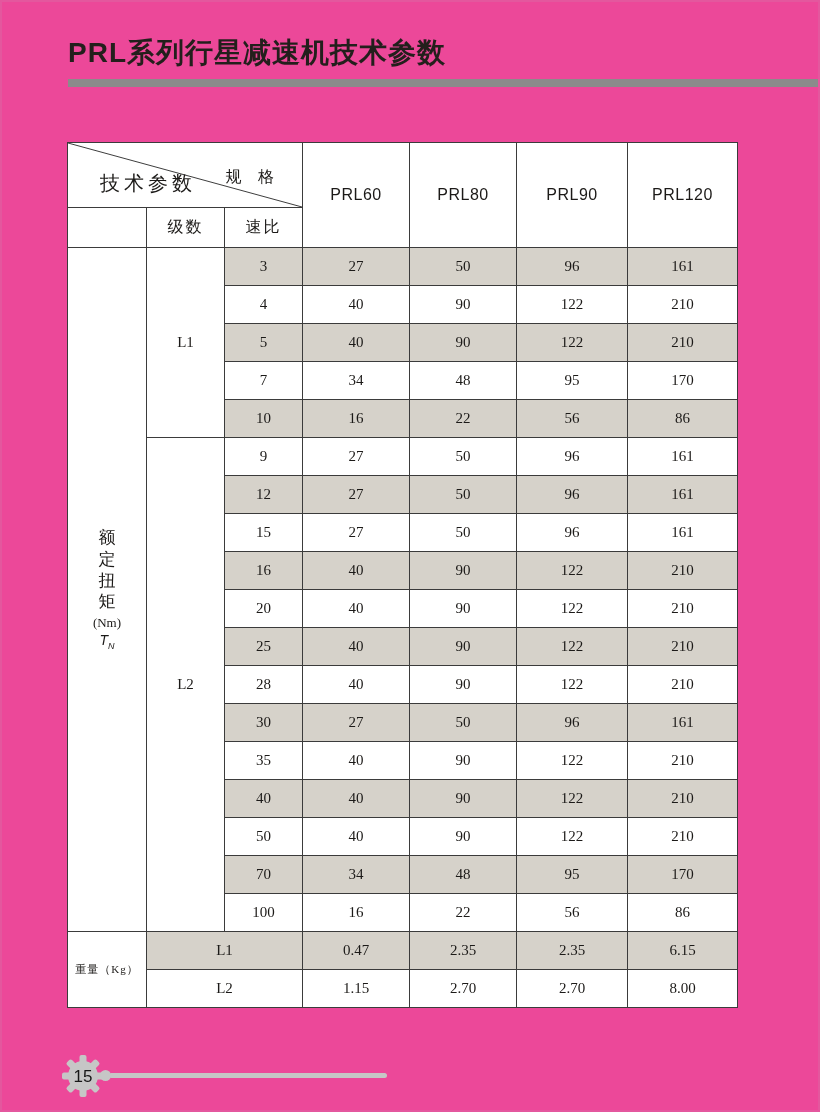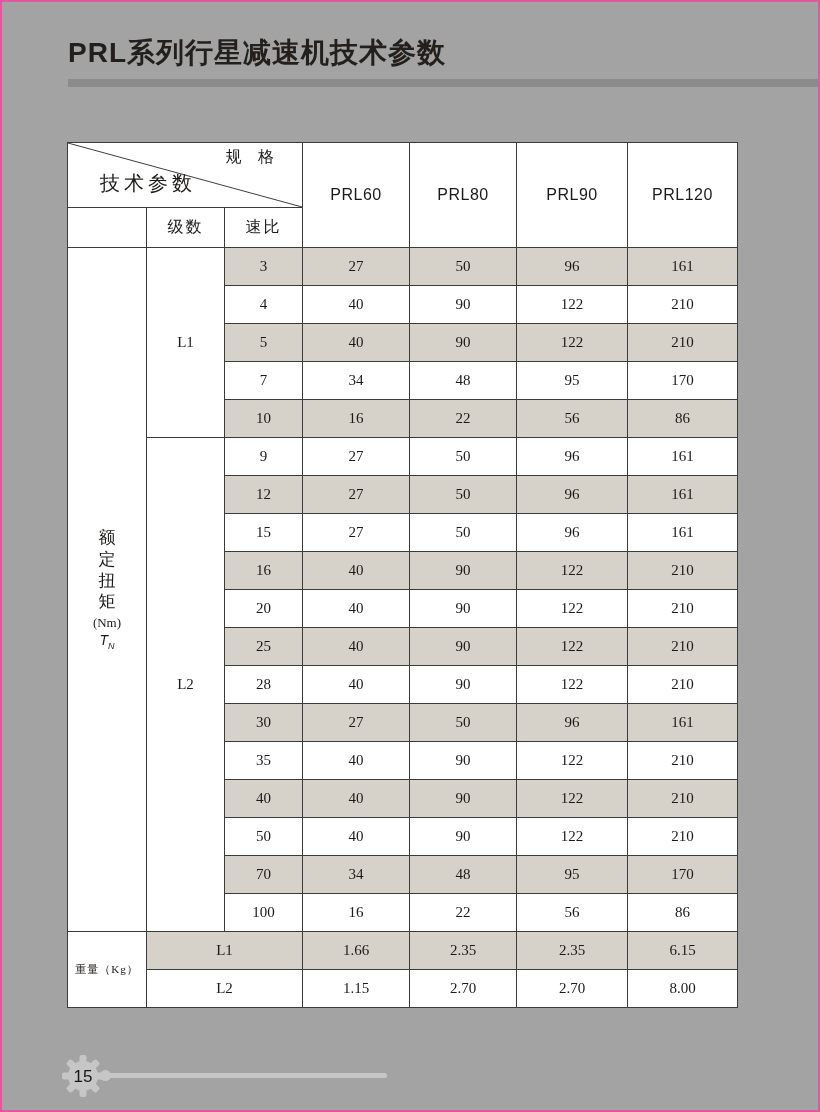--- a/index.html
+++ b/index.html
@@ -7,7 +7,7 @@
   .page {
     position:relative;
     width:820px; height:1112px;
-    background:#a3a3a3;
+    background:#ec4899;
     border:2px solid #e4579e;
     overflow:hidden;
     font-family:"Liberation Sans", sans-serif;

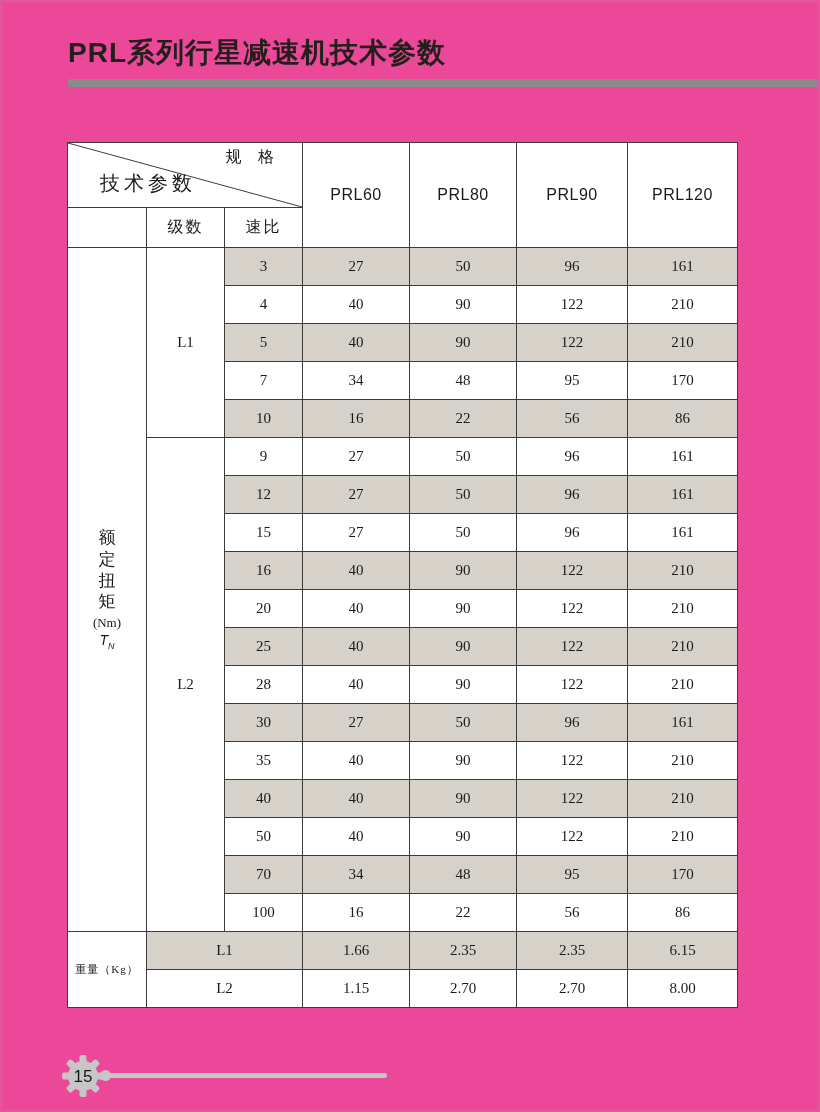--- a/index.html
+++ b/index.html
@@ -45,7 +45,7 @@
   .diag-svg { position:absolute; left:0; top:0; width:100%; height:100%; }
   .diag-svg line { stroke:#3b3b3b; stroke-width:1; }
   .diag-spec {
-    position:absolute; right:22px; top:4px;
+    position:absolute; right:22px; top:24px;
     font-size:16px; letter-spacing:6px; white-space:nowrap;
   }
   .diag-param {

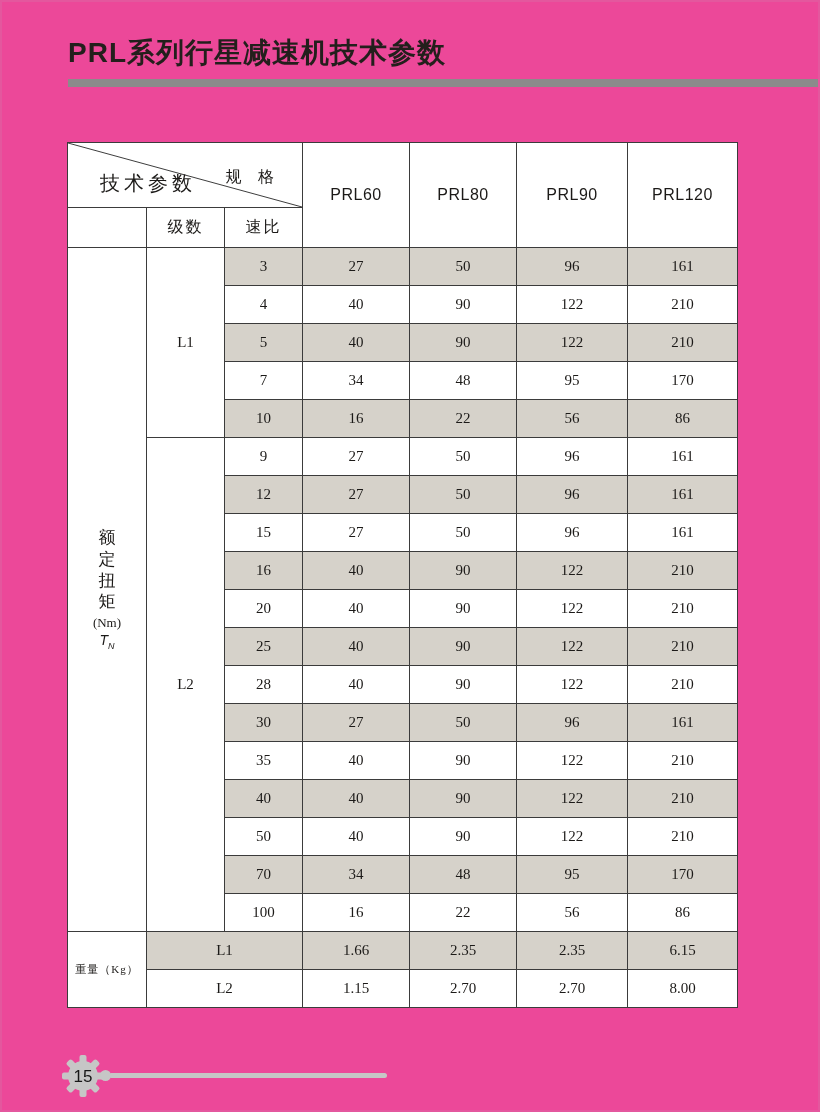--- a/index.html
+++ b/index.html
@@ -263,7 +263,7 @@
         <tr>
           <td class="weight-label" rowspan="2">重量（Kg）</td>
           <td class="weight-stage shade" colspan="2">L1</td>
-          <td class="val-cell shade">1.66</td>
+          <td class="val-cell shade">0.47</td>
           <td class="val-cell shade">2.35</td>
           <td class="val-cell shade">2.35</td>
           <td class="val-cell shade">6.15</td>

